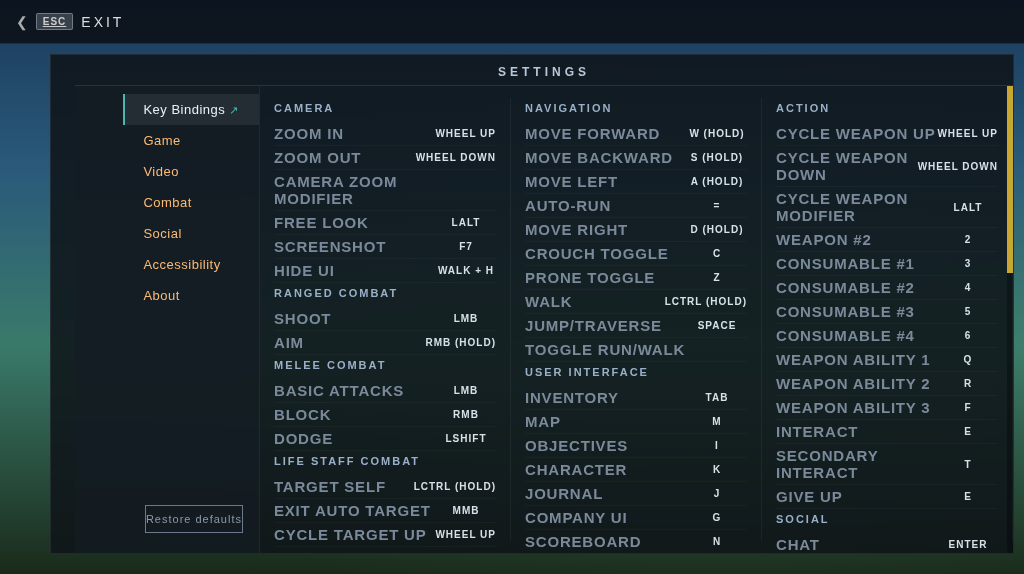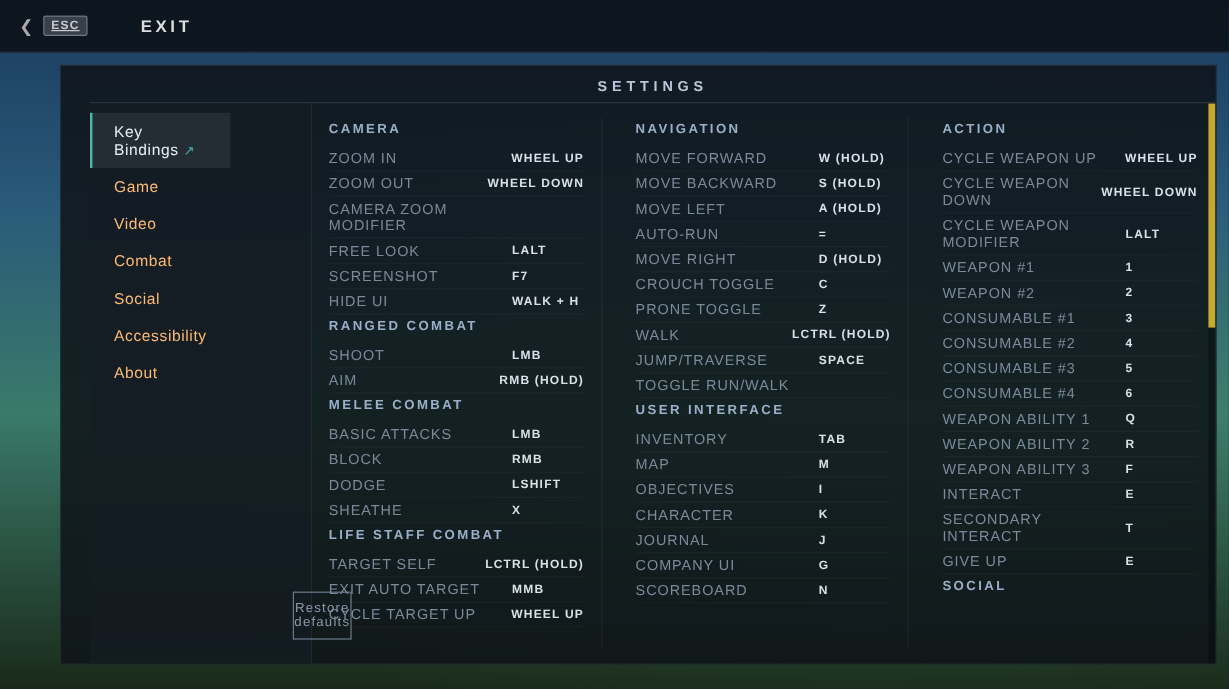--- a/index.html
+++ b/index.html
@@ -61,8 +61,7 @@
       color: #ddd;
       font-size: 14px;
       letter-spacing: 3px;
-      font-weight: bold;
-      margin-left: 36px;
+      font-weight: normal;
     }
     .exit-arrow {
       color: #aaa;

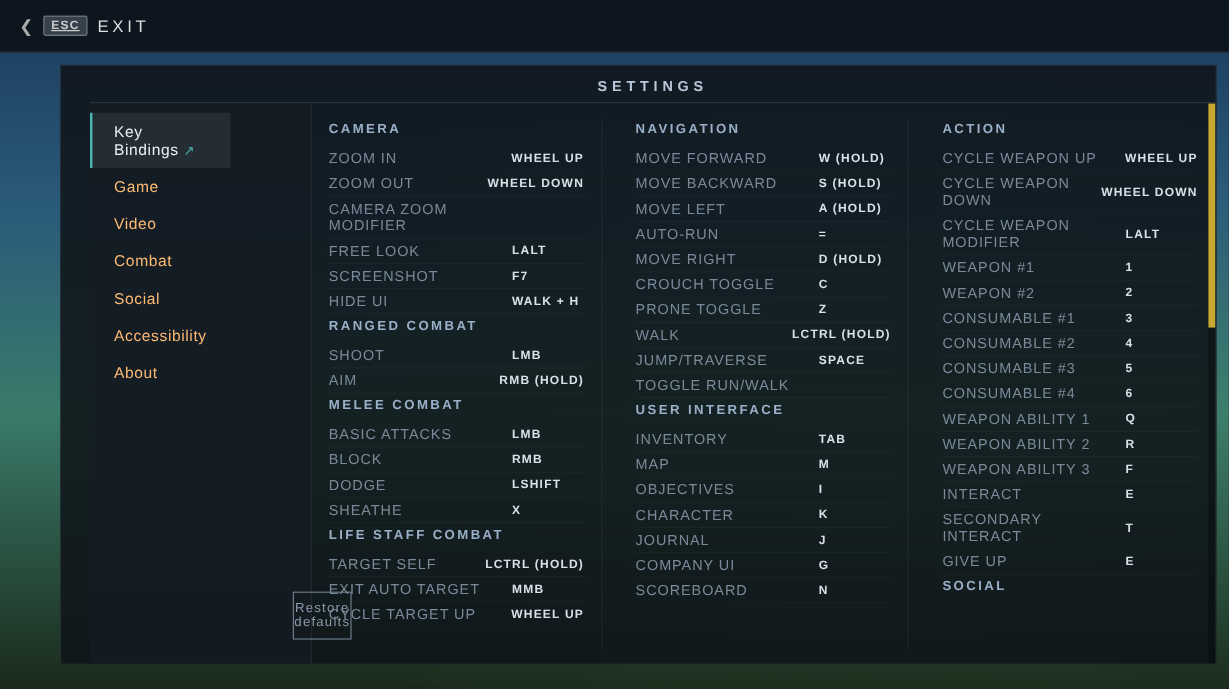--- a/index.html
+++ b/index.html
@@ -107,9 +107,10 @@
       background: rgba(20,28,36,0.7);
       border-right: 1px solid rgba(255,255,255,0.06);
       display: flex;
-      flex-direction: row;
+      flex-direction: column;
       padding: 8px 0;
       flex-shrink: 0;
+      align-items: flex-end;
     }
     .sidebar-item {
       padding: 8px 20px;

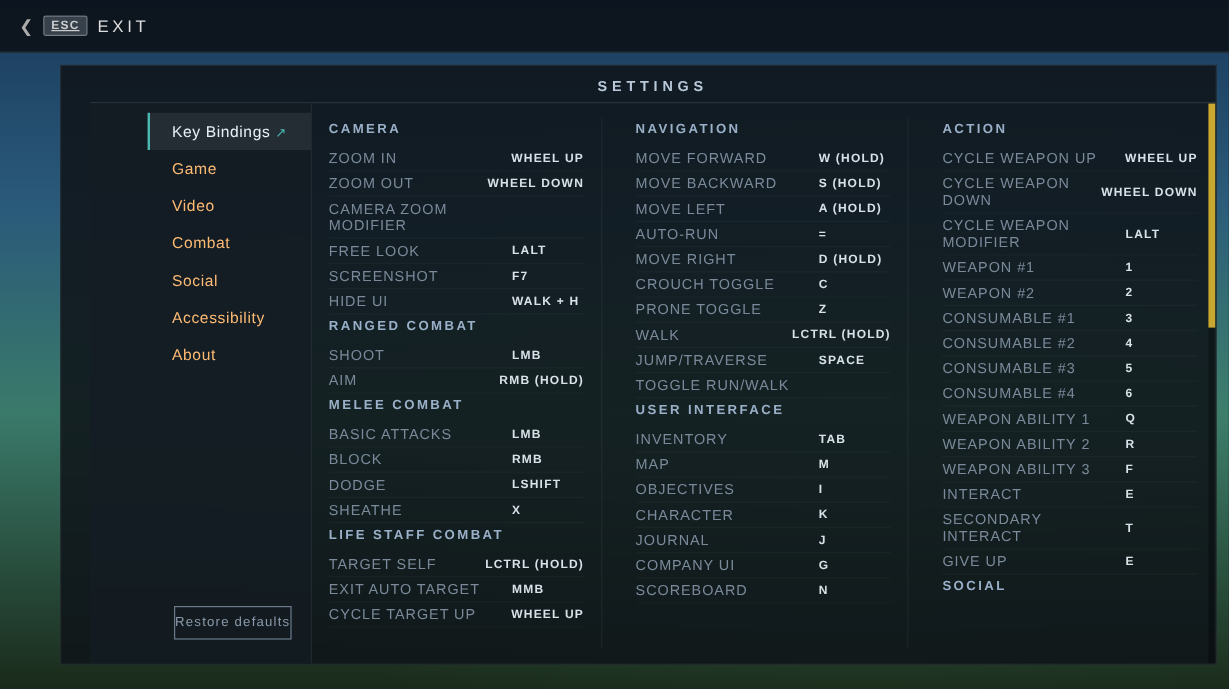--- a/index.html
+++ b/index.html
@@ -153,7 +153,7 @@
       overflow-y: auto;
       overflow-x: hidden;
       display: flex;
-      gap: 14px;
+      gap: 0;
       padding: 12px 0 12px 0;
       position: relative;
     }

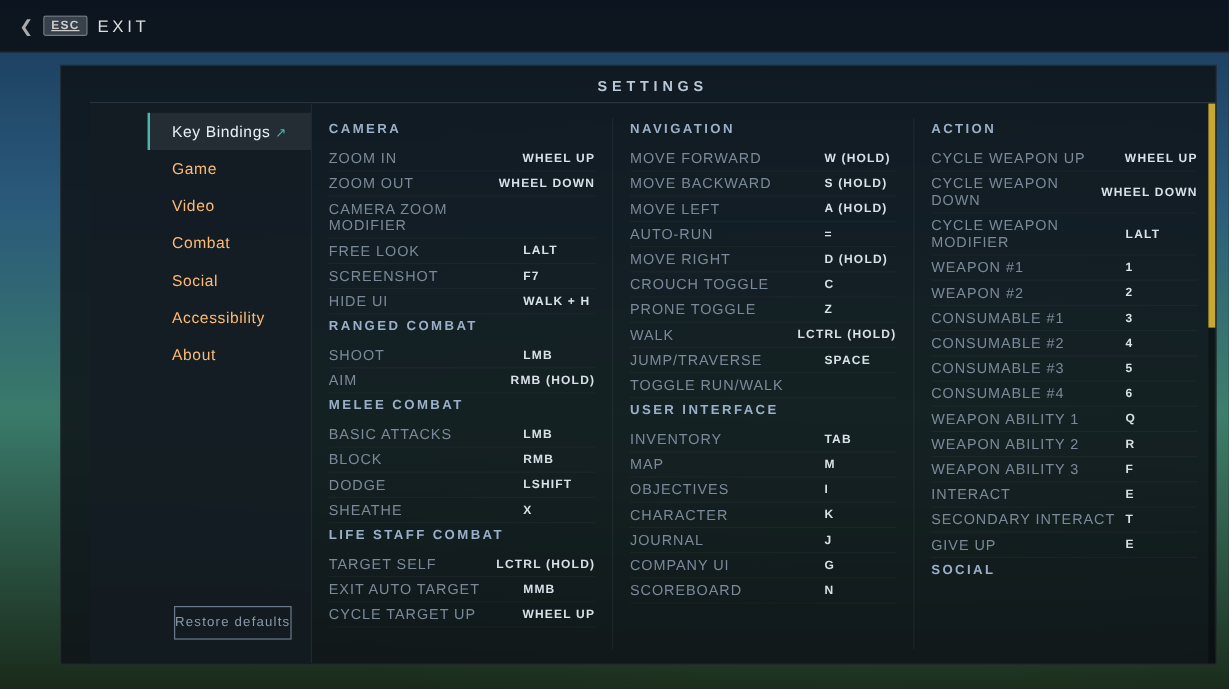--- a/index.html
+++ b/index.html
@@ -195,10 +195,11 @@
     }
     .kb-action {
       color: #7a8a9a;
-      font-size: 12px;
+      font-size: 15px;
       letter-spacing: 0.8px;
       text-transform: uppercase;
       flex: 1;
+      font-weight: bold;
     }
     .kb-key {
       color: #d8e0e8;

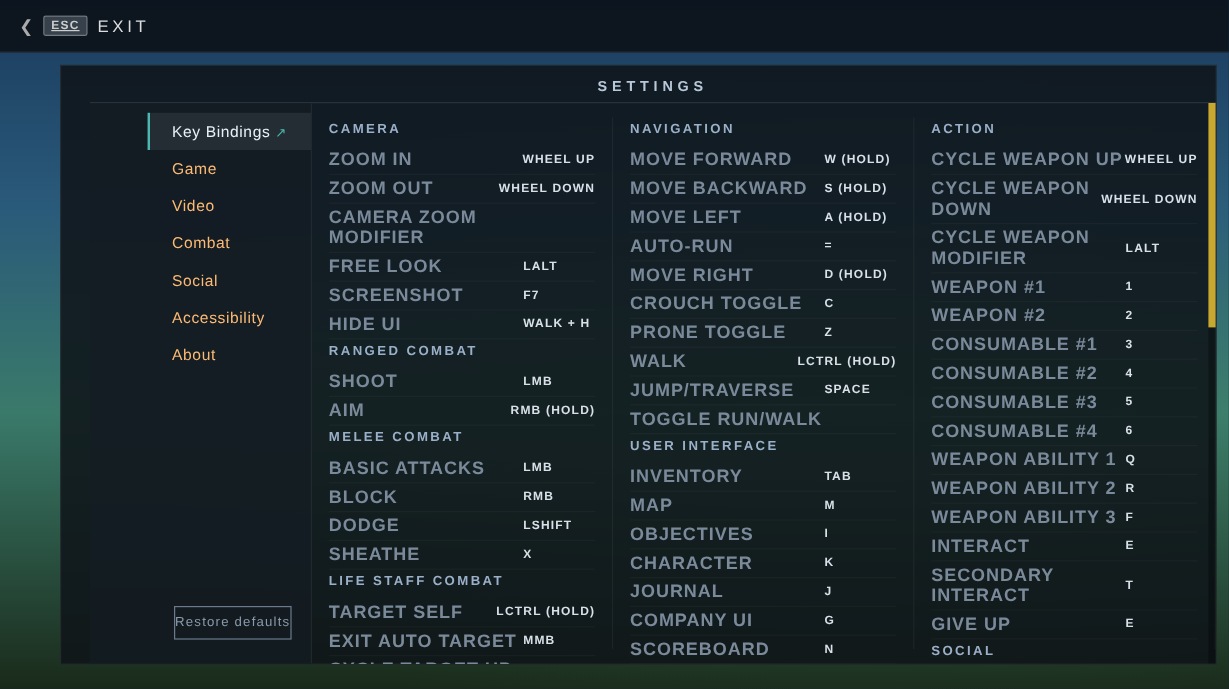--- a/index.html
+++ b/index.html
@@ -206,7 +206,7 @@
       font-size: 10px;
       letter-spacing: 1px;
       font-weight: bold;
-      text-align: left;
+      text-align: center;
       min-width: 60px;
     }
 

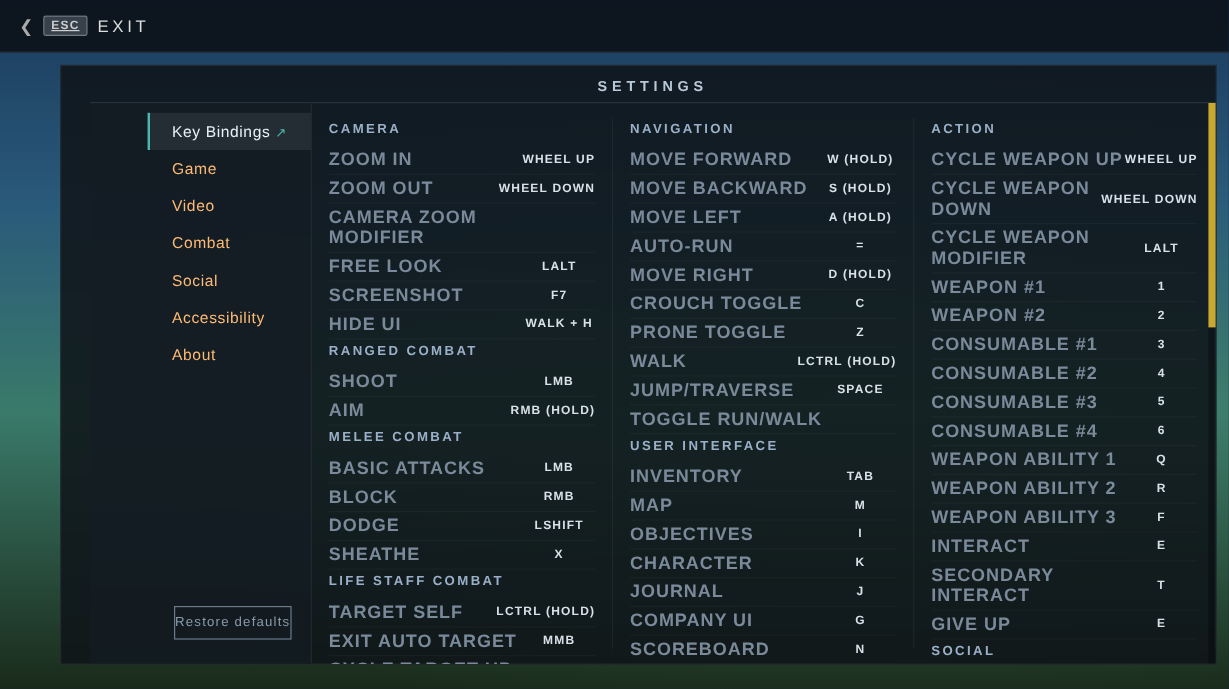--- a/index.html
+++ b/index.html
@@ -416,10 +416,6 @@
             <span class="kb-key">LALT</span>
           </div>
           <div class="kb-row">
-            <span class="kb-action">WEAPON #1</span>
-            <span class="kb-key">1</span>
-          </div>
-          <div class="kb-row">
             <span class="kb-action">WEAPON #2</span>
             <span class="kb-key">2</span>
           </div>

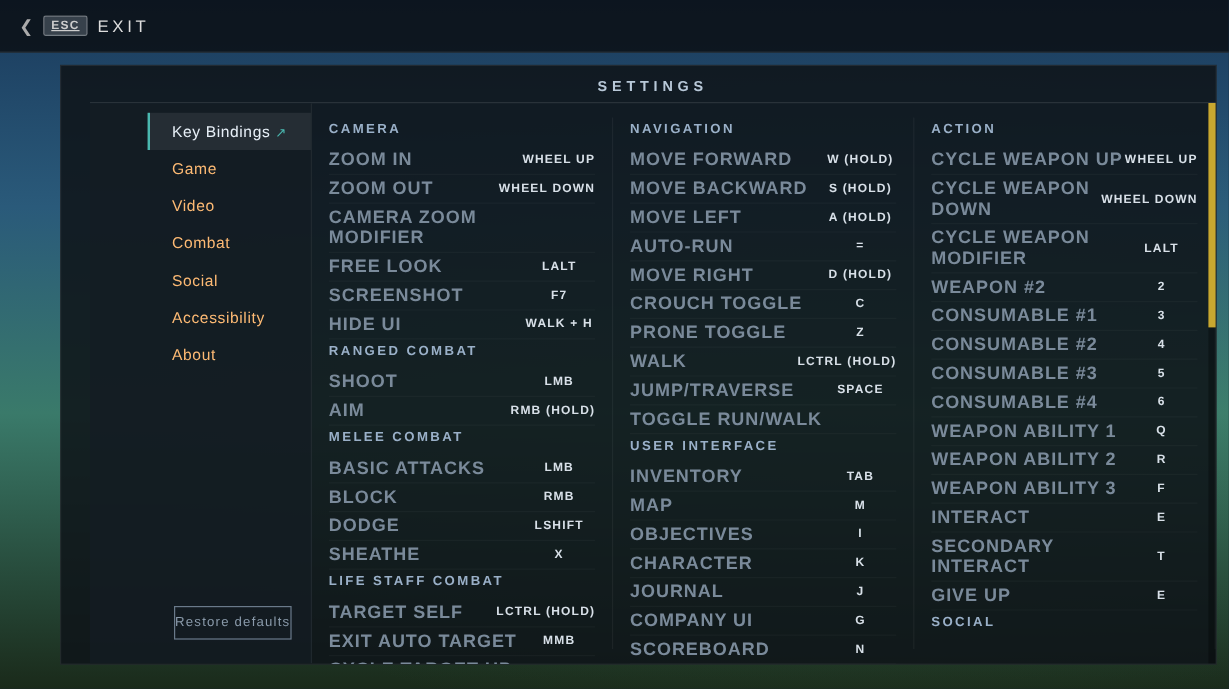--- a/index.html
+++ b/index.html
@@ -311,10 +311,6 @@
             <span class="kb-action">DODGE</span>
             <span class="kb-key">LSHIFT</span>
           </div>
-          <div class="kb-row">
-            <span class="kb-action">SHEATHE</span>
-            <span class="kb-key">X</span>
-          </div>
           <div class="section-title">Life Staff Combat</div>
           <div class="kb-row">
             <span class="kb-action">TARGET SELF</span>

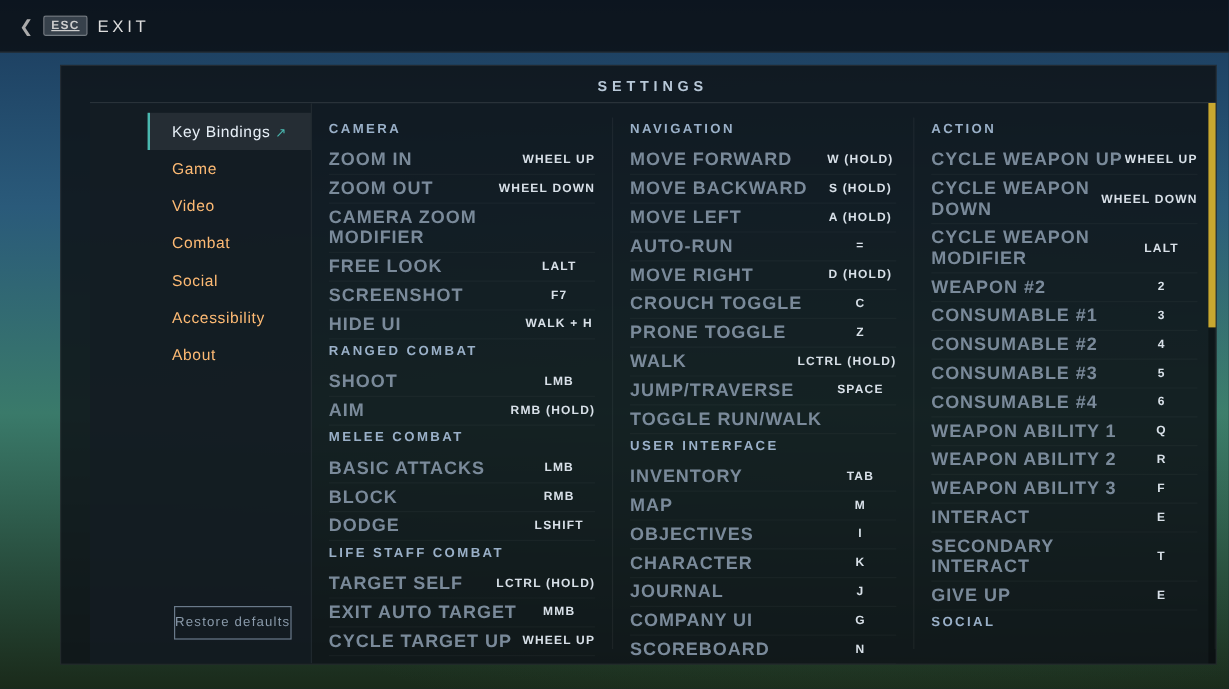--- a/index.html
+++ b/index.html
@@ -456,6 +456,10 @@
             <span class="kb-key">E</span>
           </div>
           <div class="section-title">Social</div>
+          <div class="kb-row">
+            <span class="kb-action">CHAT</span>
+            <span class="kb-key">ENTER</span>
+          </div>
         </div>
         <div class="scroll-indicator">
           <div class="scroll-thumb"></div>

